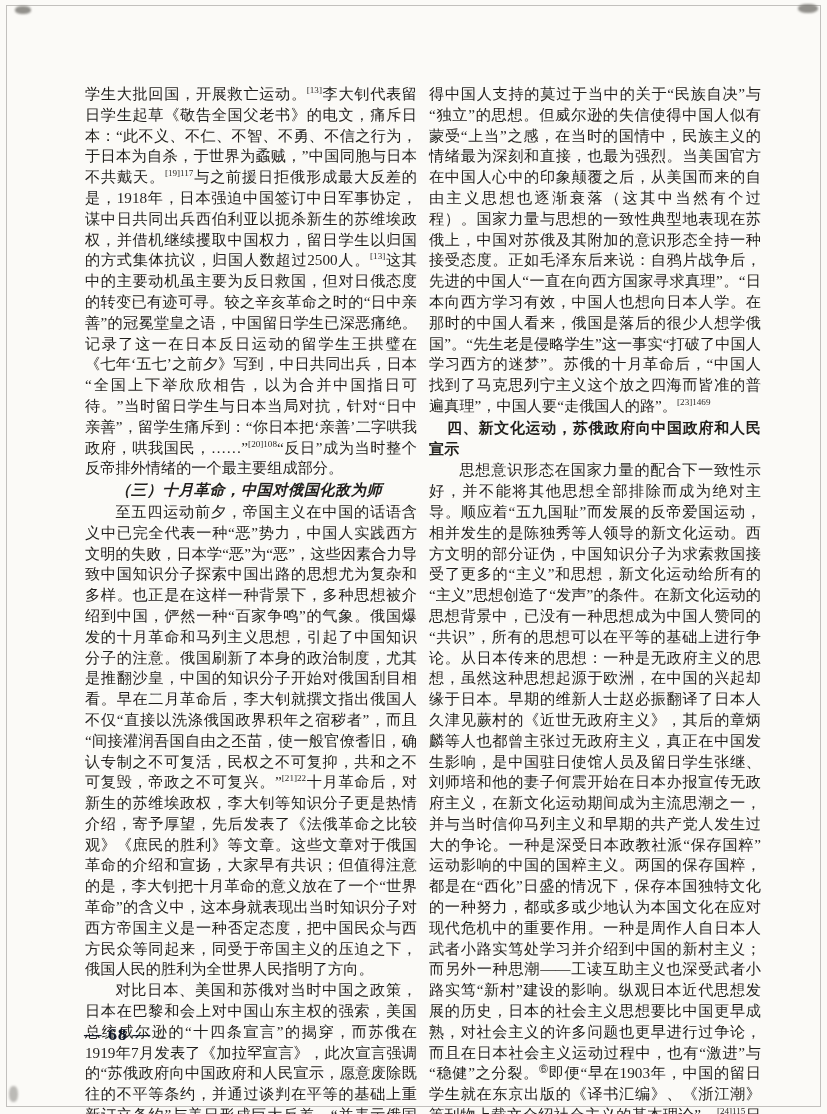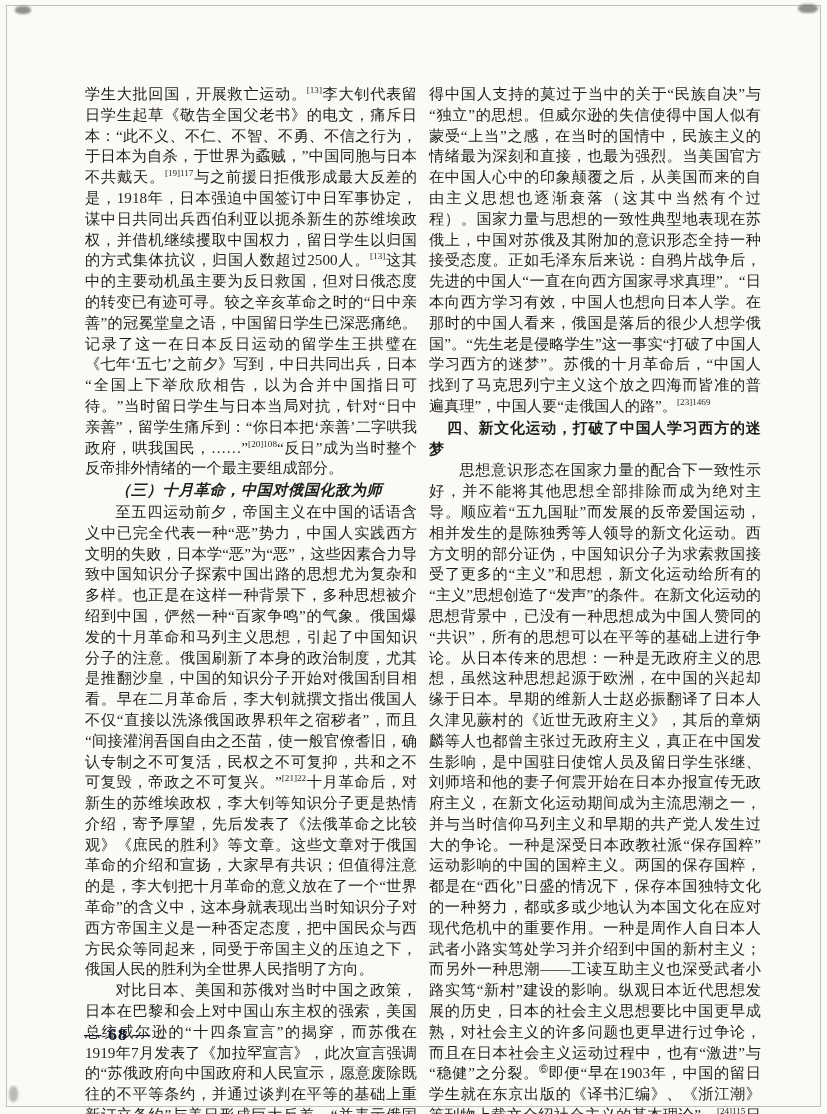--- a/index.html
+++ b/index.html
@@ -66,7 +66,7 @@
       </div>
     <div class="column">
         <div class="block continuation">得中国人支持的莫过于当中的关于“民族自决”与“独立”的思想。但威尔逊的失信使得中国人似有蒙受“上当”之感，在当时的国情中，民族主义的情绪最为深刻和直接，也最为强烈。当美国官方在中国人心中的印象颠覆之后，从美国而来的自由主义思想也逐渐衰落（这其中当然有个过程）。国家力量与思想的一致性典型地表现在苏俄上，中国对苏俄及其附加的意识形态全持一种接受态度。正如毛泽东后来说：自鸦片战争后，先进的中国人“一直在向西方国家寻求真理”。“日本向西方学习有效，中国人也想向日本人学。在那时的中国人看来，俄国是落后的很少人想学俄国”。“先生老是侵略学生”这一事实“打破了中国人学习西方的迷梦”。苏俄的十月革命后，“中国人找到了马克思列宁主义这个放之四海而皆准的普遍真理”，中国人要“走俄国人的路”。<sup>[23]1469</sup></div>
-        <div class="block heading_bold">四、新文化运动，打破了中国人学习西方的迷梦</div>
+        <div class="block heading_bold">四、新文化运动，苏俄政府向中国政府和人民宣示</div>
         <div class="block paragraph">思想意识形态在国家力量的配合下一致性示好，并不能将其他思想全部排除而成为绝对主导。顺应着“五九国耻”而发展的反帝爱国运动，相并发生的是陈独秀等人领导的新文化运动。西方文明的部分证伪，中国知识分子为求索救国接受了更多的“主义”和思想，新文化运动给所有的“主义”思想创造了“发声”的条件。在新文化运动的思想背景中，已没有一种思想成为中国人赞同的“共识”，所有的思想可以在平等的基础上进行争论。从日本传来的思想：一种是无政府主义的思想，虽然这种思想起源于欧洲，在中国的兴起却缘于日本。早期的维新人士赵必振翻译了日本人久津见蕨村的《近世无政府主义》，其后的章炳麟等人也都曾主张过无政府主义，真正在中国发生影响，是中国驻日使馆人员及留日学生张继、刘师培和他的妻子何震开始在日本办报宣传无政府主义，在新文化运动期间成为主流思潮之一，并与当时信仰马列主义和早期的共产党人发生过大的争论。一种是深受日本政教社派“保存国粹”运动影响的中国的国粹主义。两国的保存国粹，都是在“西化”日盛的情况下，保存本国独特文化的一种努力，都或多或少地认为本国文化在应对现代危机中的重要作用。一种是周作人自日本人武者小路实笃处学习并介绍到中国的新村主义；而另外一种思潮——工读互助主义也深受武者小路实笃“新村”建设的影响。纵观日本近代思想发展的历史，日本的社会主义思想要比中国更早成熟，对社会主义的许多问题也更早进行过争论，而且在日本社会主义运动过程中，也有“激进”与“稳健”之分裂。<sup>⑥</sup>即便“早在1903年，中国的留日学生就在东京出版的《译书汇编》、《浙江潮》等刊物上载文介绍社会主义的基本理论”，<sup>[24]115</sup>日本的社会主义思想在十月革命前对中国的影响一直十分微弱，而“革命的工团主义”在中国却十分流行。新文化运动后期，中国的知识分子关于马列主义与无政府主义的论战，已无关乎思想的来源问题，但是放在20世</div>
       </div>
   </div>

